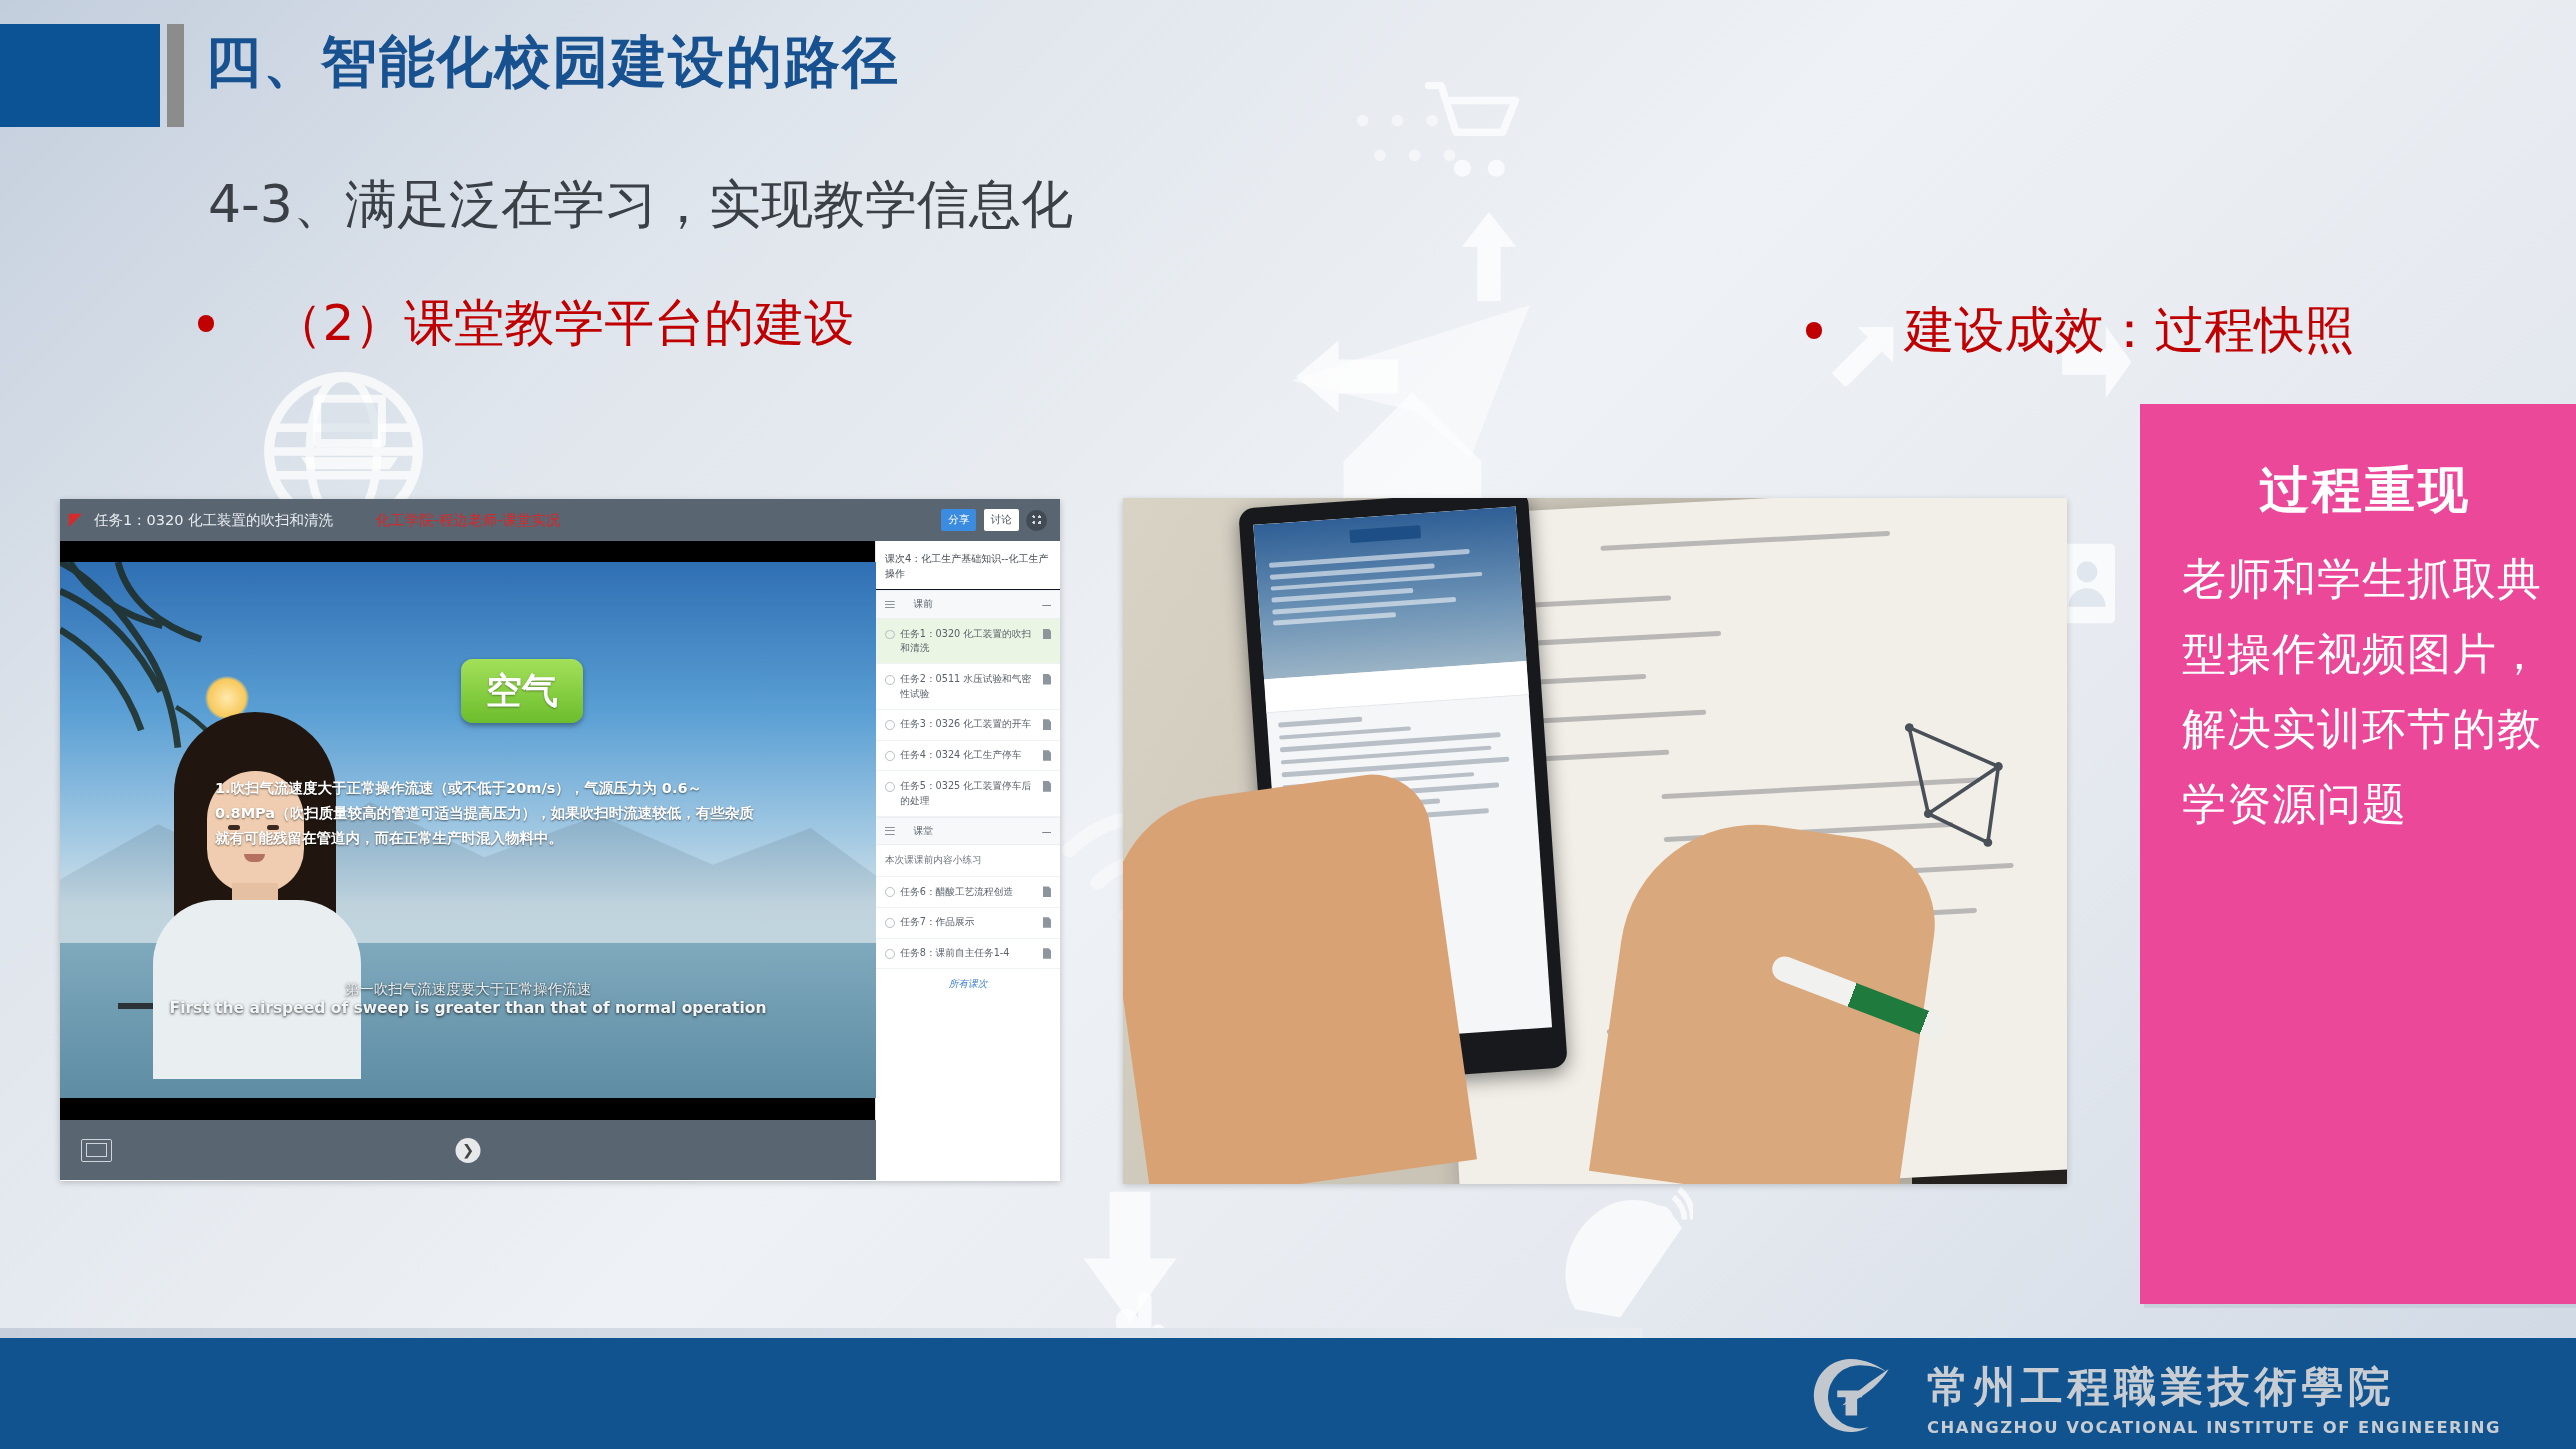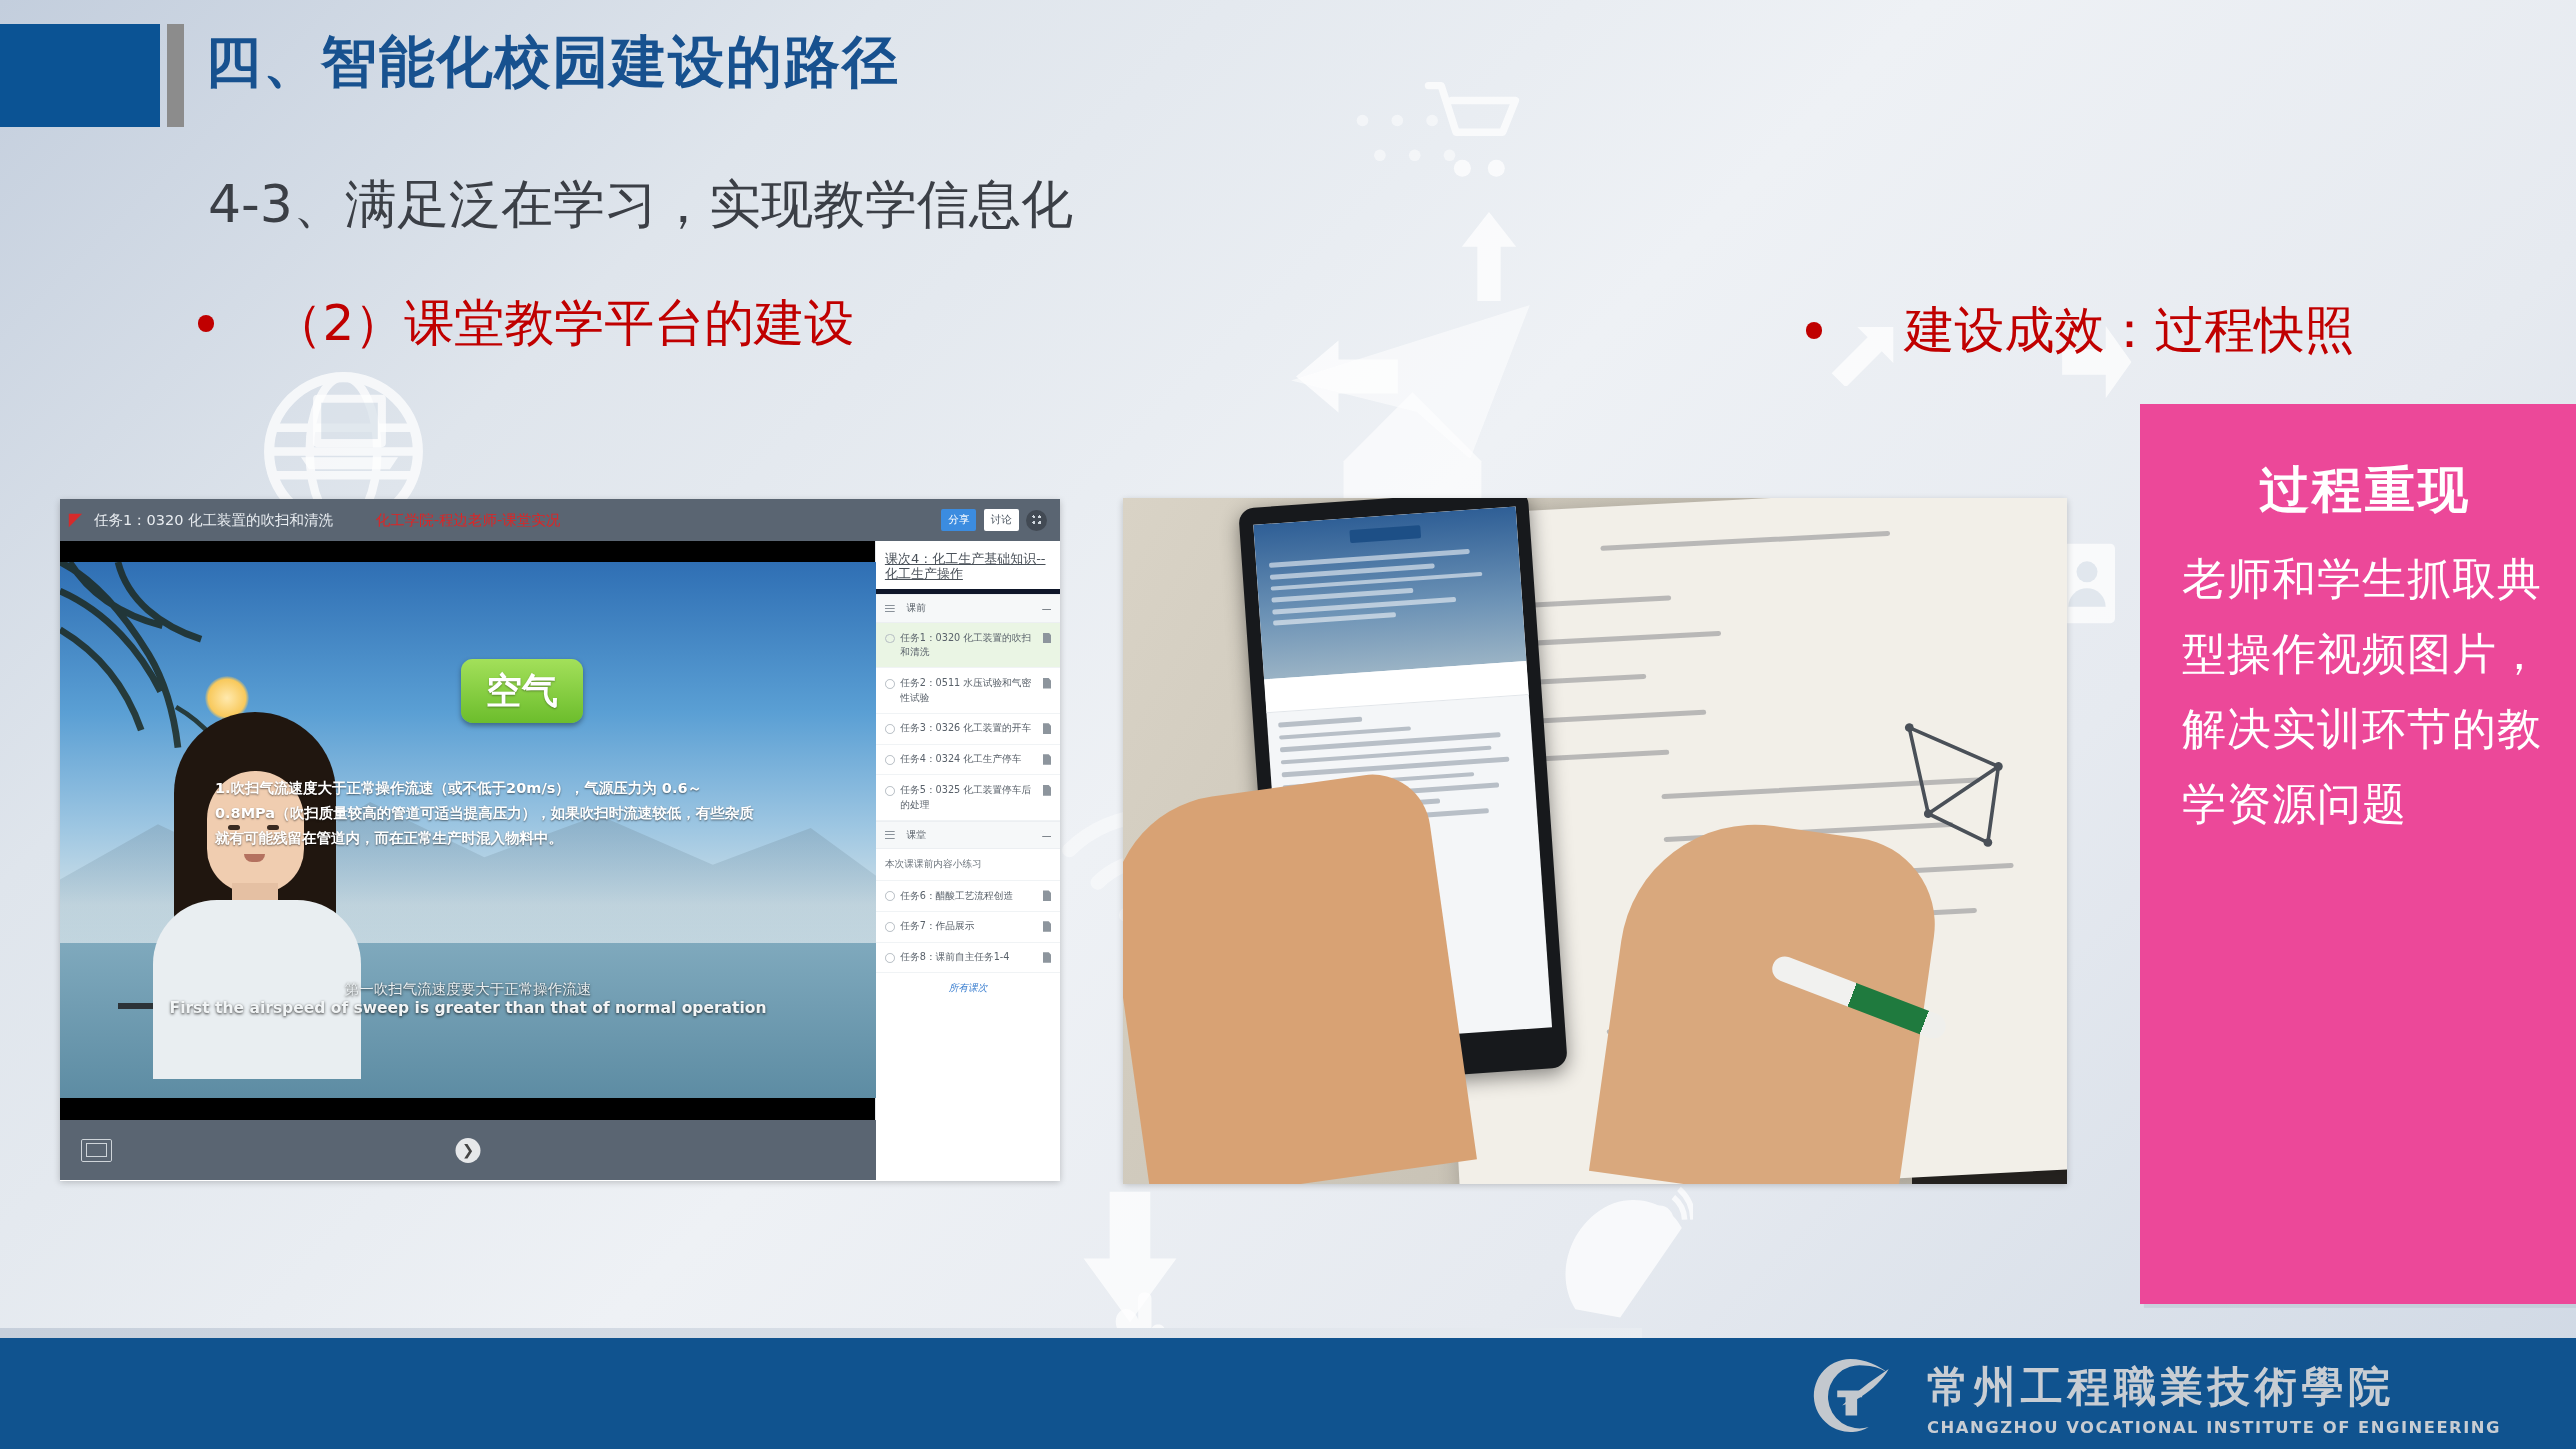--- a/index.html
+++ b/index.html
@@ -86,7 +86,7 @@
     background:rgba(255,255,255,.85);color:#444;font-size:14.5px;display:flex;align-items:center;justify-content:center;}
 
   .lms-side{width:184px;background:#fff;border-left:1px solid #e2e6ea;font-size:9.7px;color:#59616a;}
-  .side-head{padding:9.7px 8.7px 7.7px;line-height:15.5px;color:#4a5159;font-size:13px;border-bottom:5px solid #0f172a;text-decoration:underline;}
+  .side-head{padding:9.7px 8.7px 7.7px;line-height:15.5px;color:#4a5159;font-size:10px;border-bottom:1px solid #0f172a;}
   .side-sec{display:flex;align-items:center;justify-content:space-between;padding:6.8px 8.7px;background:#f6f8f9;
             border-bottom:1px solid #eceff2;border-top:1px solid #eceff2;}
   .side-sec .lbl{display:flex;align-items:center;gap:12px;color:#555d66;}

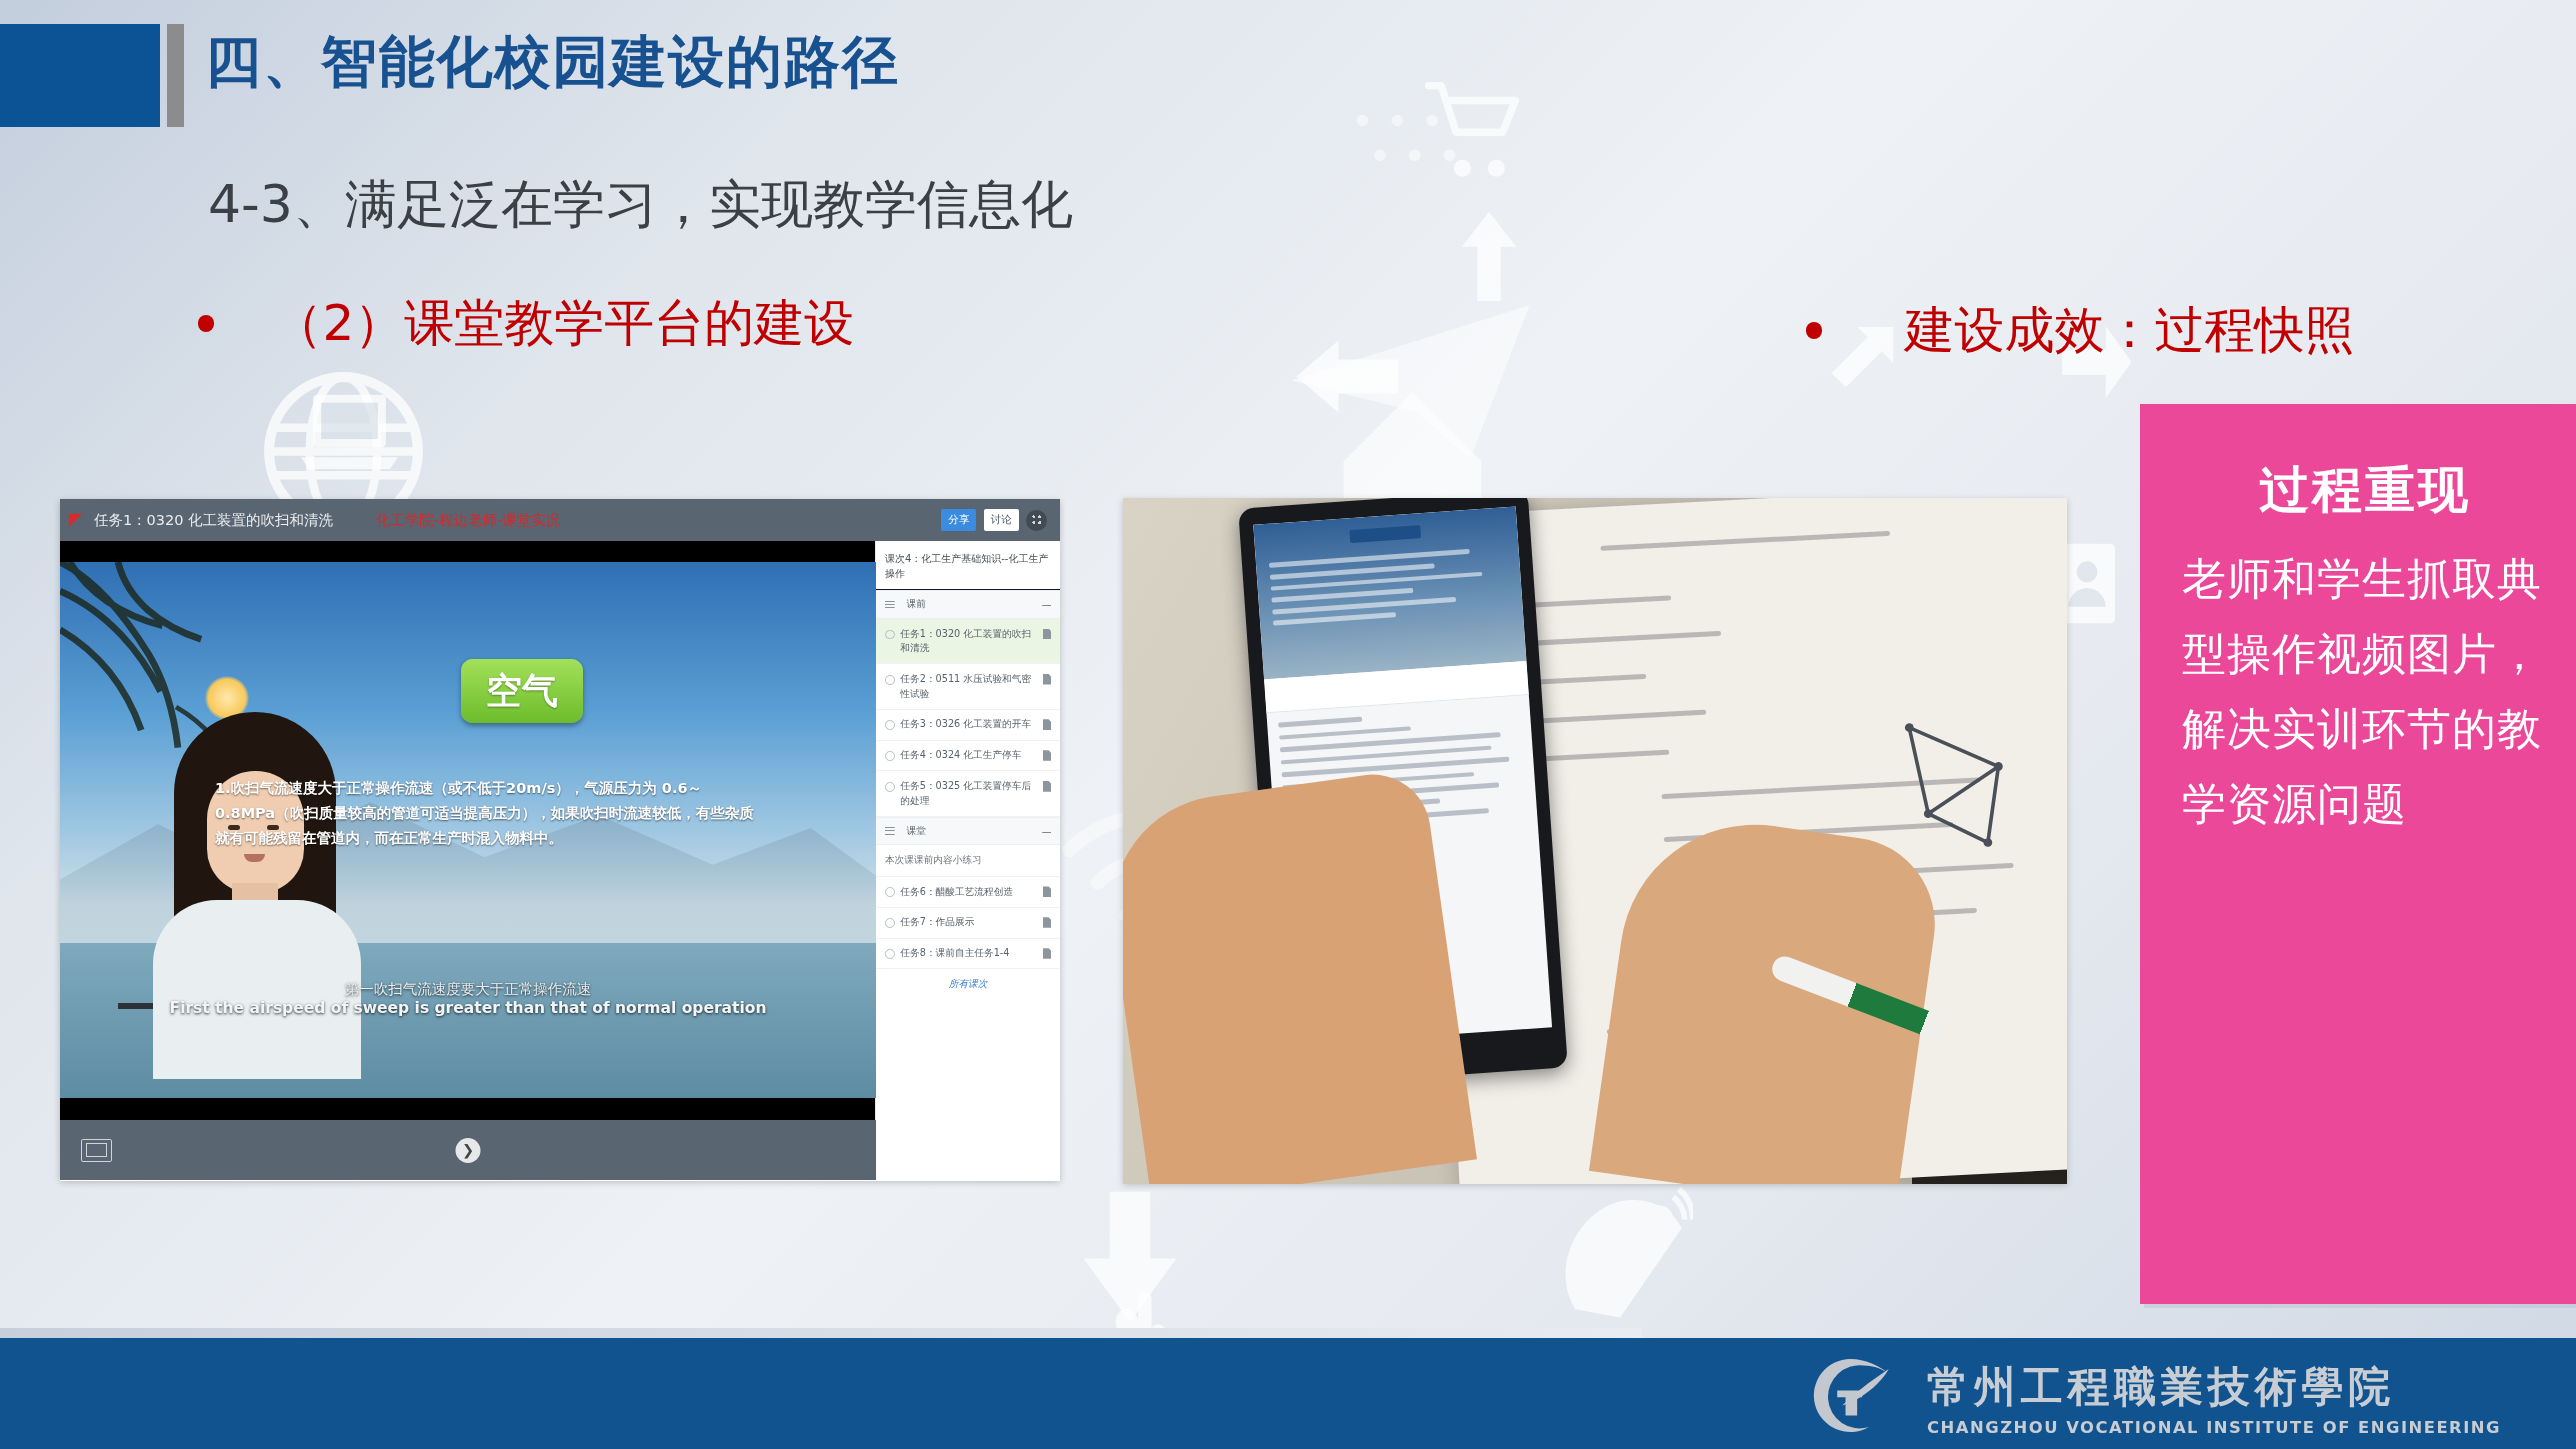--- a/index.html
+++ b/index.html
@@ -89,7 +89,7 @@
   .side-head{padding:9.7px 8.7px 7.7px;line-height:15.5px;color:#4a5159;font-size:10px;border-bottom:1px solid #0f172a;}
   .side-sec{display:flex;align-items:center;justify-content:space-between;padding:6.8px 8.7px;background:#f6f8f9;
             border-bottom:1px solid #eceff2;border-top:1px solid #eceff2;}
-  .side-sec .lbl{display:flex;align-items:center;gap:12px;color:#555d66;}
+  .side-sec .lbl{display:flex;align-items:center;gap:19px;color:#555d66;}
   .hamb{width:9.7px;height:7.7px;background:
     linear-gradient(#8a929a,#8a929a) 0 0/9.7px 1.4px no-repeat,
     linear-gradient(#8a929a,#8a929a) 0 3.2px/9.7px 1.4px no-repeat,

